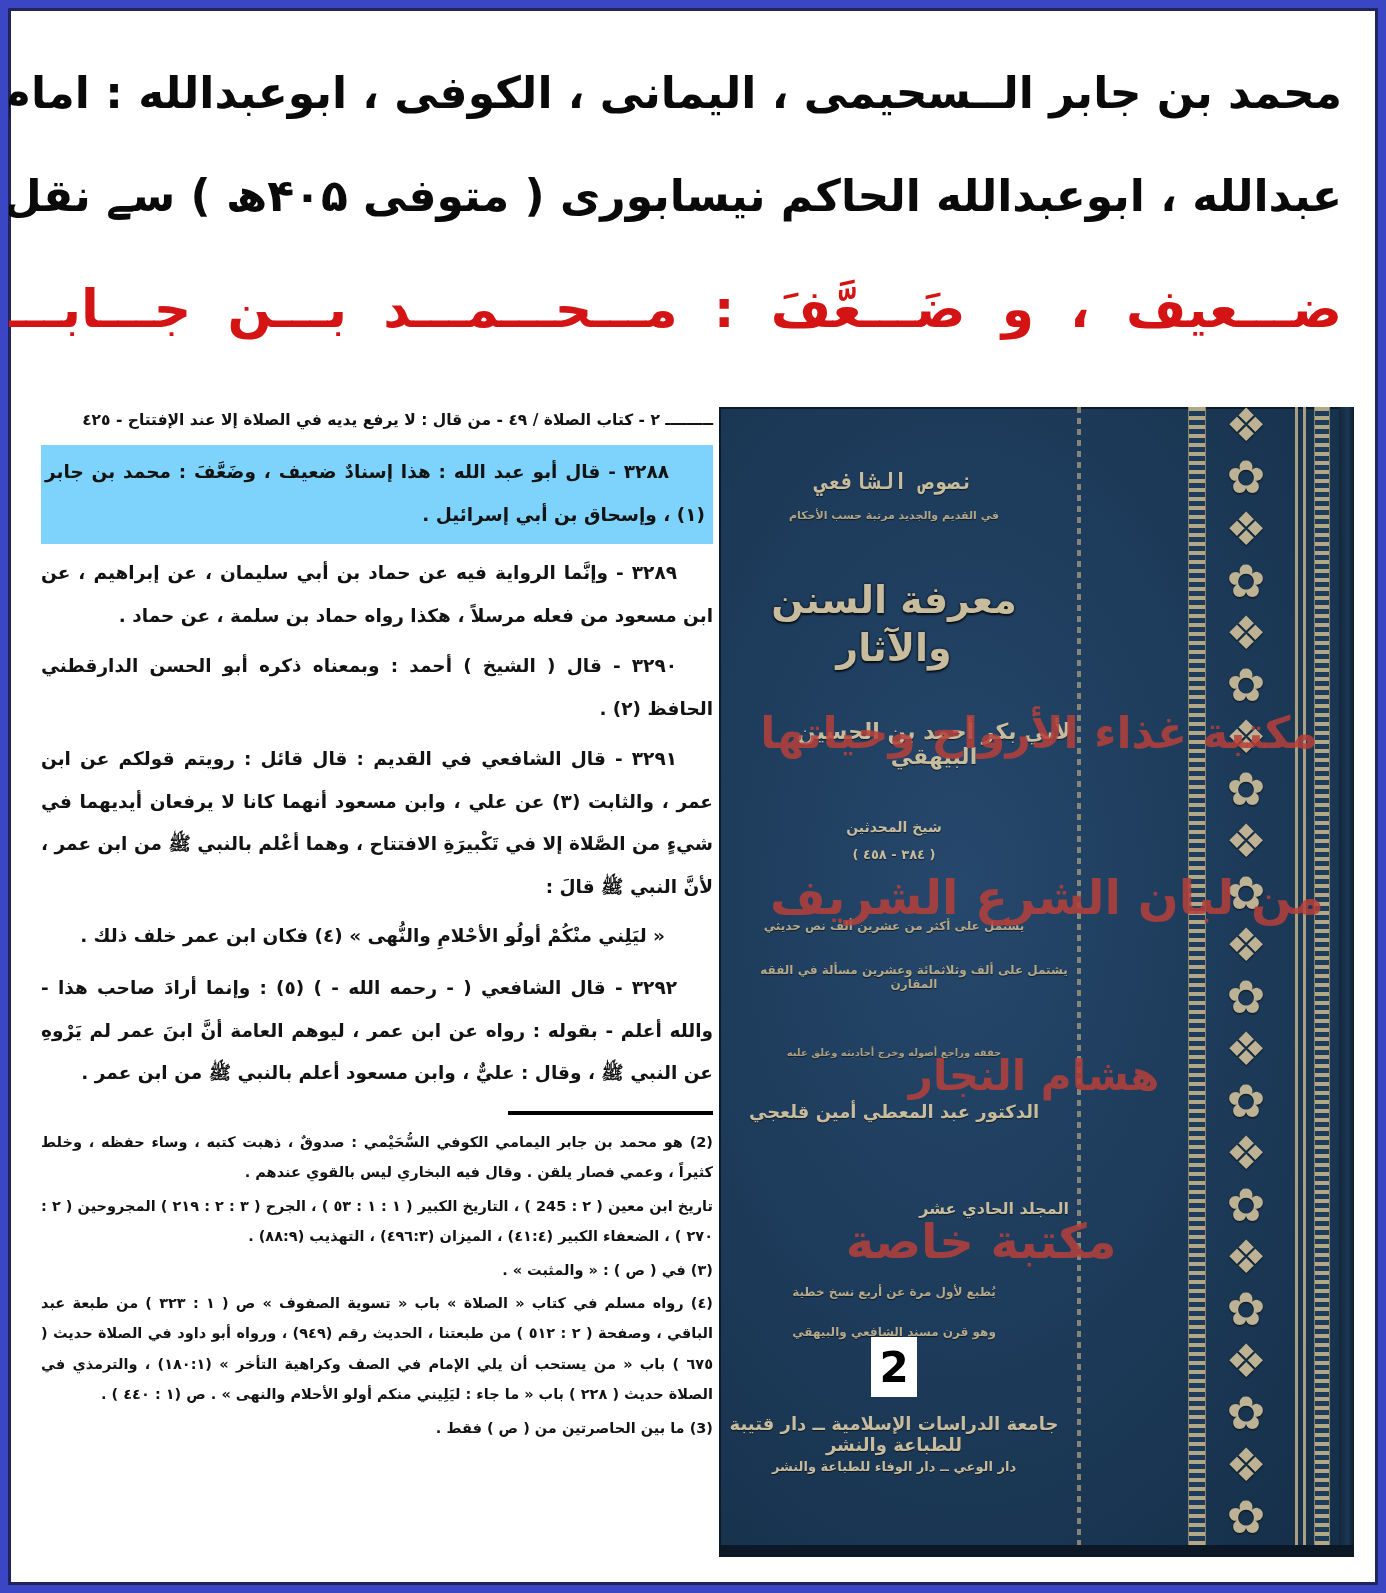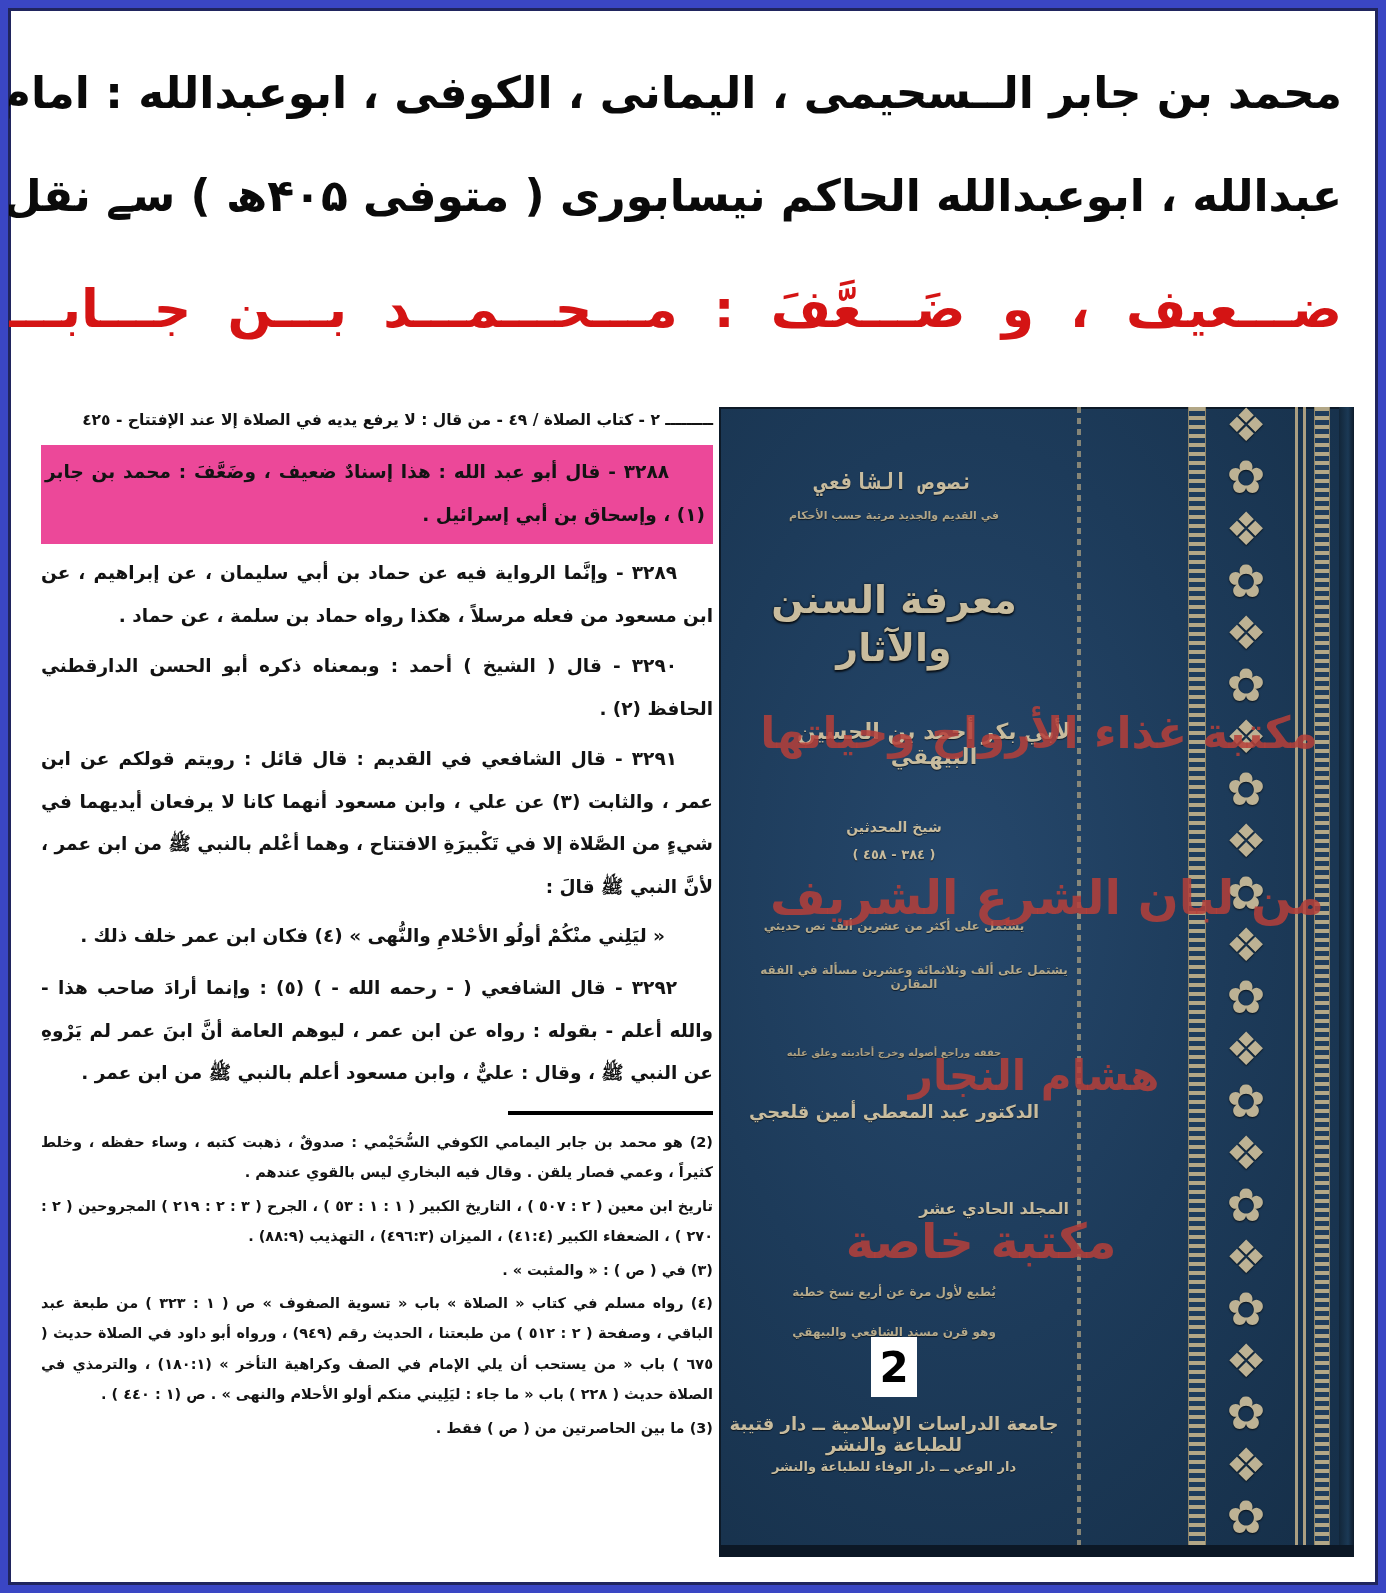--- a/index.html
+++ b/index.html
@@ -22,7 +22,7 @@
   }
   .scan-header{font-size:15.5px;white-space:nowrap;margin-bottom:16px;letter-spacing:0;}
   .entry{font-size:18.5px;line-height:2.3;text-align:justify;text-indent:36px;margin-bottom:8px;}
-  .entry.highlight{background:#ec4899;padding:6px 8px 8px 4px;box-decoration-break:clone;}
+  .entry.highlight{background:#7dd3fc;padding:6px 8px 8px 4px;box-decoration-break:clone;}
   .quote-line{font-size:18.5px;line-height:2.2;margin:2px 48px 10px 0;}
   .fn-divider{width:205px;height:4px;background:#000;margin:16px 0 12px 0;}
   .footnotes{font-size:14.5px;line-height:2.1;text-align:justify;}

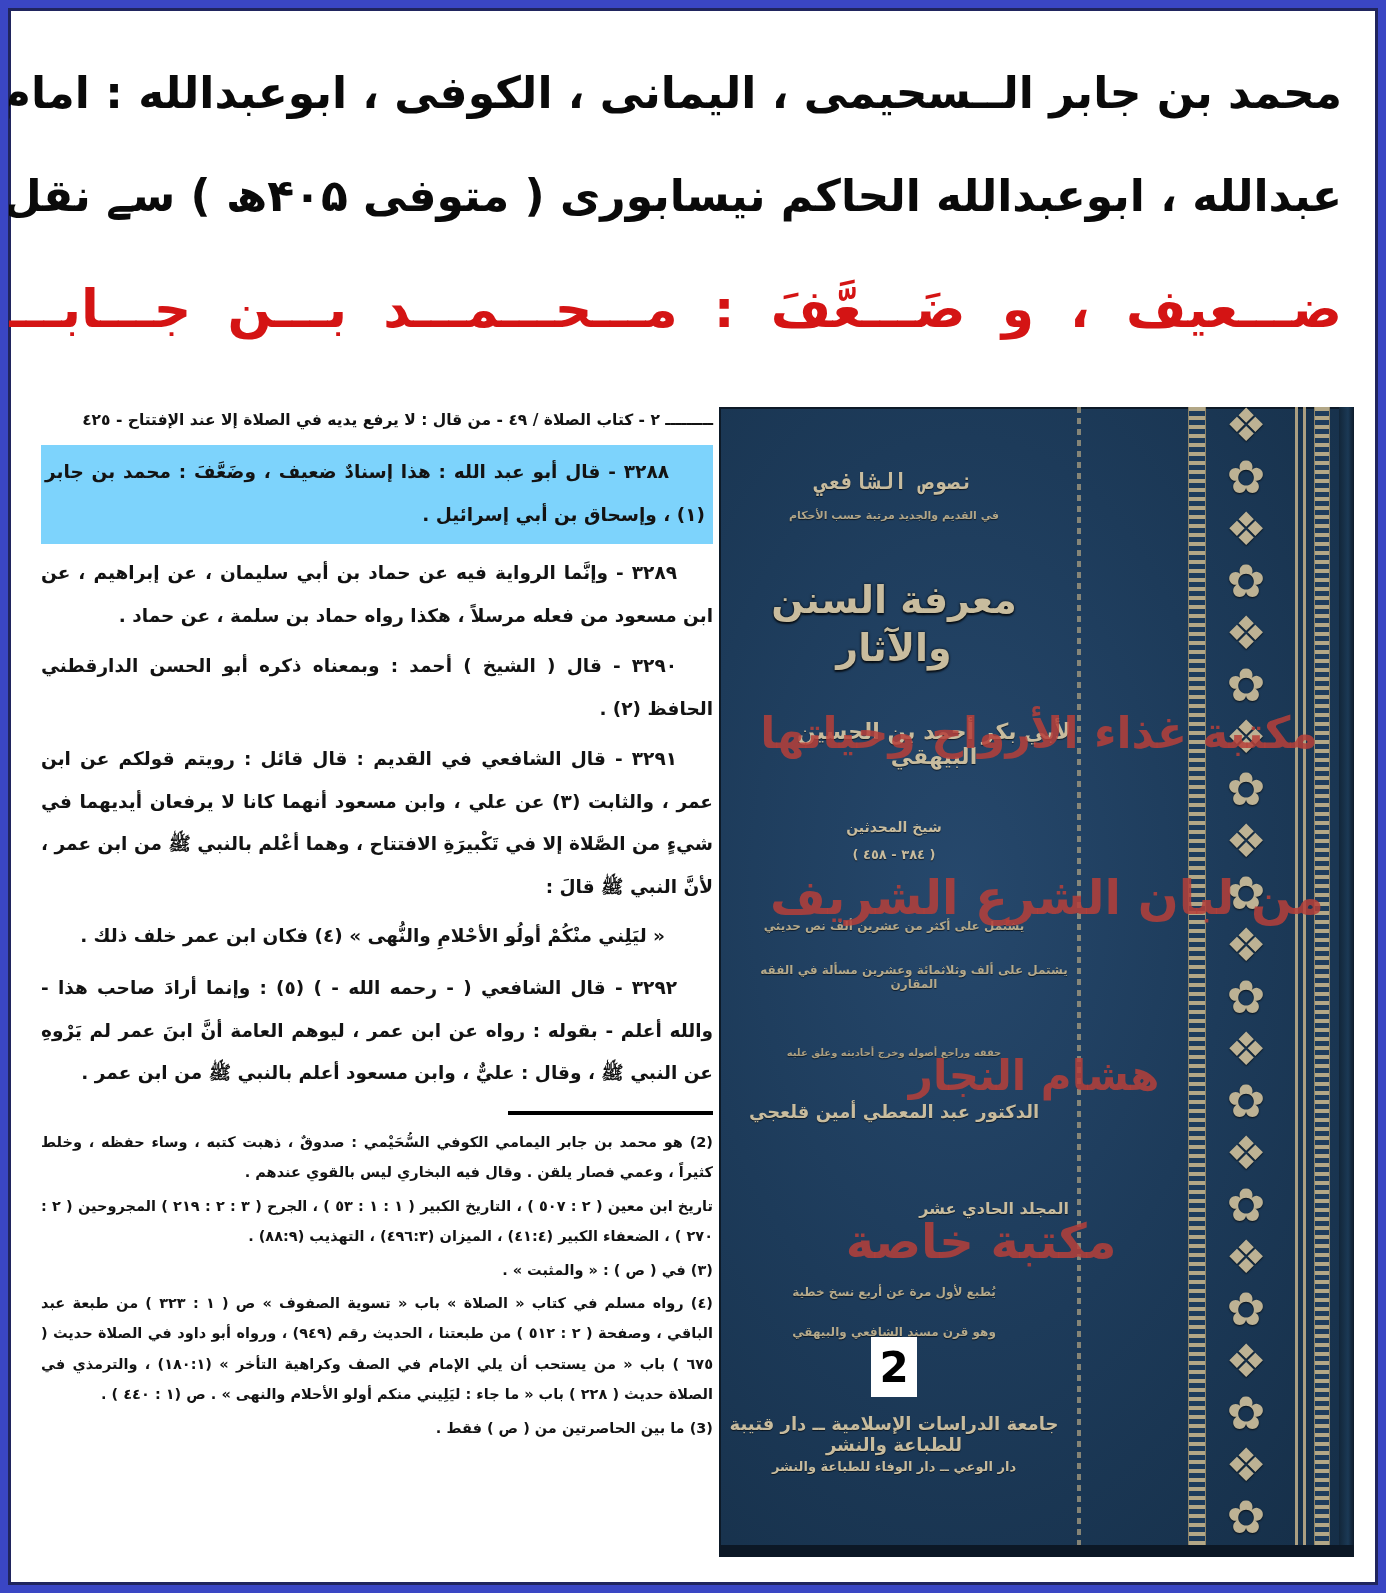--- a/index.html
+++ b/index.html
@@ -104,7 +104,7 @@
     <div class="fn-divider"></div>
     <div class="footnotes">
       <div class="footnote">(2) هو محمد بن جابر اليمامي الكوفي السُّحَيْمي : صدوقٌ ، ذهبت كتبه ، وساء حفظه ، وخلط كثيراً ، وعمي فصار يلقن . وقال فيه البخاري ليس بالقوي عندهم .</div>
-      <div class="footnote">تاريخ ابن معين ( ٢ : ٥٠٧ ) ، التاريخ الكبير ( ١ : ١ : ٥٣ ) ، الجرح ( ٣ : ٢ : ٢١٩ ) المجروحين ( ٢ : ٢٧٠ ) ، الضعفاء الكبير (٤١:٤) ، الميزان (٤٩٦:٣) ، التهذيب (٨٨:٩) .</div>
+      <div class="footnote">تاريخ ابن معين ( ٢ : 245 ) ، التاريخ الكبير ( ١ : ١ : ٥٣ ) ، الجرح ( ٣ : ٢ : ٢١٩ ) المجروحين ( ٢ : ٢٧٠ ) ، الضعفاء الكبير (٤١:٤) ، الميزان (٤٩٦:٣) ، التهذيب (٨٨:٩) .</div>
       <div class="footnote">(٣) في ( ص ) : « والمثبت » .</div>
       <div class="footnote">(٤) رواه مسلم في كتاب « الصلاة » باب « تسوية الصفوف » ص ( ١ : ٣٢٣ ) من طبعة عبد الباقي ، وصفحة ( ٢ : ٥١٢ ) من طبعتنا ، الحديث رقم (٩٤٩) ، ورواه أبو داود في الصلاة حديث ( ٦٧٥ ) باب « من يستحب أن يلي الإمام في الصف وكراهية التأخر » (١٨٠:١) ، والترمذي في الصلاة حديث ( ٢٢٨ ) باب « ما جاء : ليَلِيني منكم أولو الأحلام والنهى » . ص (١ : ٤٤٠ ) .</div>
       <div class="footnote">(3) ما بين الحاصرتين من ( ص ) فقط .</div>

